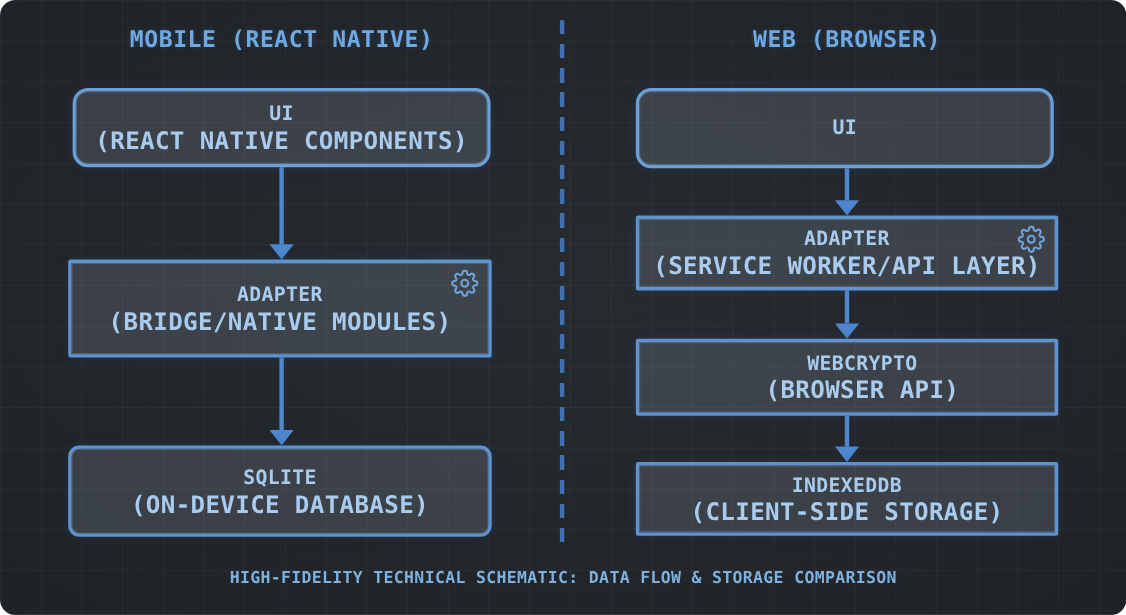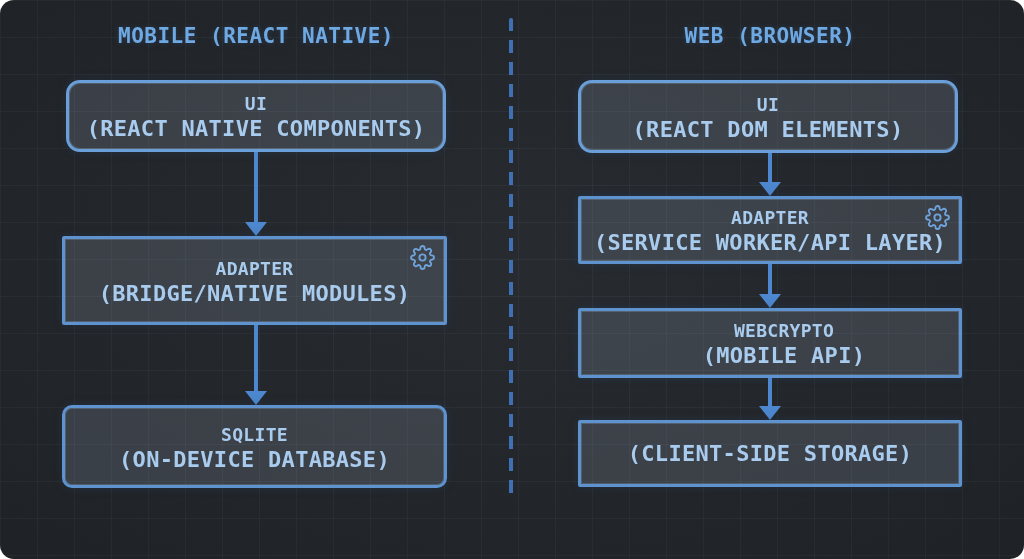--- a/index.html
+++ b/index.html
@@ -167,7 +167,6 @@
 
   <div class="node rounded" style="left: 578px; top: 80px; width: 380px; height: 73px;">
     <div class="line1">UI</div>
-    <div class="line2">(REACT DOM ELEMENTS)</div>
   </div>
 
   <div class="arrow" style="left: 759px; top: 153px; height: 43px;">

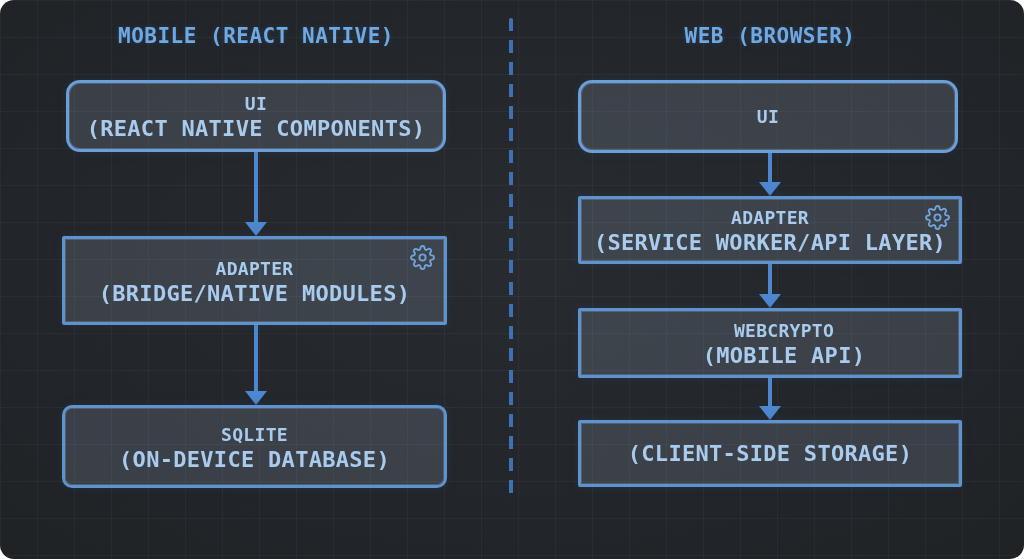--- a/index.html
+++ b/index.html
@@ -192,7 +192,7 @@
 
   <div class="node" style="left: 578px; top: 308px; width: 384px; height: 70px; padding-left: 28px;">
     <div class="line1">WEBCRYPTO</div>
-    <div class="line2">(MOBILE API)</div>
+    <div class="line2">(BROWSER API)</div>
   </div>
 
   <div class="arrow" style="left: 759px; top: 378px; height: 42px;">

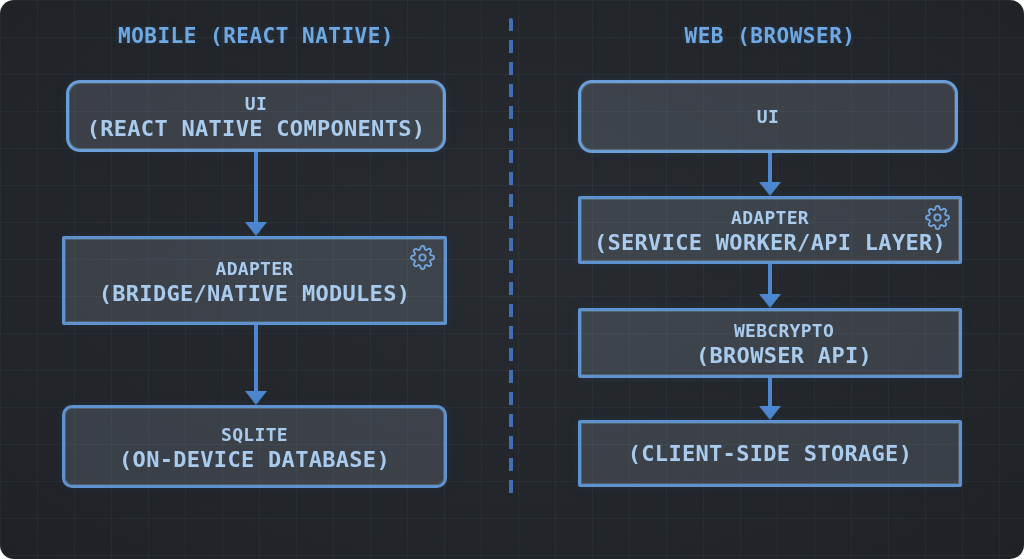--- a/index.html
+++ b/index.html
@@ -201,6 +201,7 @@
   </div>
 
   <div class="node" style="left: 578px; top: 420px; width: 384px; height: 67px;">
+    <div class="line1">INDEXEDDB</div>
     <div class="line2">(CLIENT-SIDE STORAGE)</div>
   </div>
 

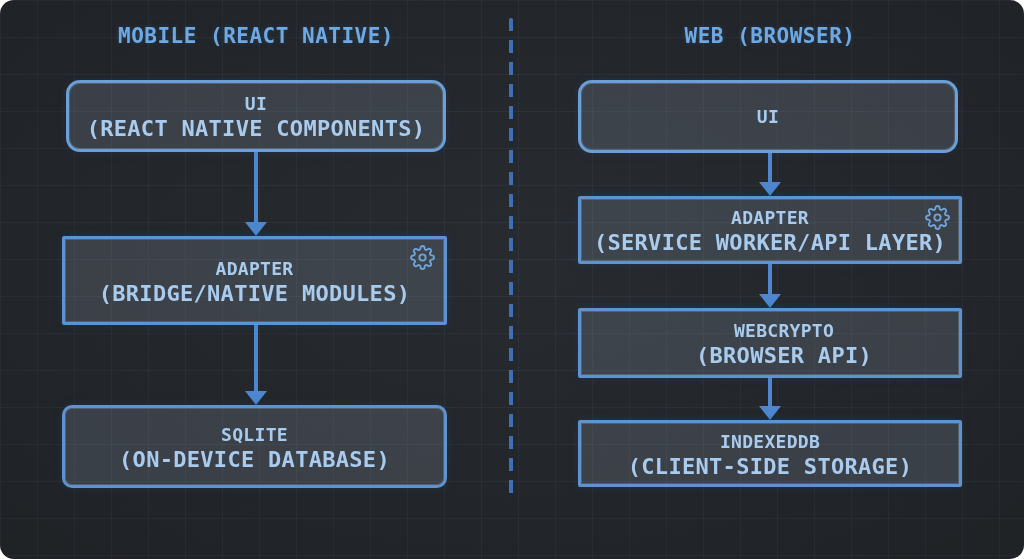--- a/index.html
+++ b/index.html
@@ -205,6 +205,7 @@
     <div class="line2">(CLIENT-SIDE STORAGE)</div>
   </div>
 
+  <div class="caption">HIGH-FIDELITY TECHNICAL SCHEMATIC: DATA FLOW &amp; STORAGE COMPARISON</div>
 
 </div>
 

